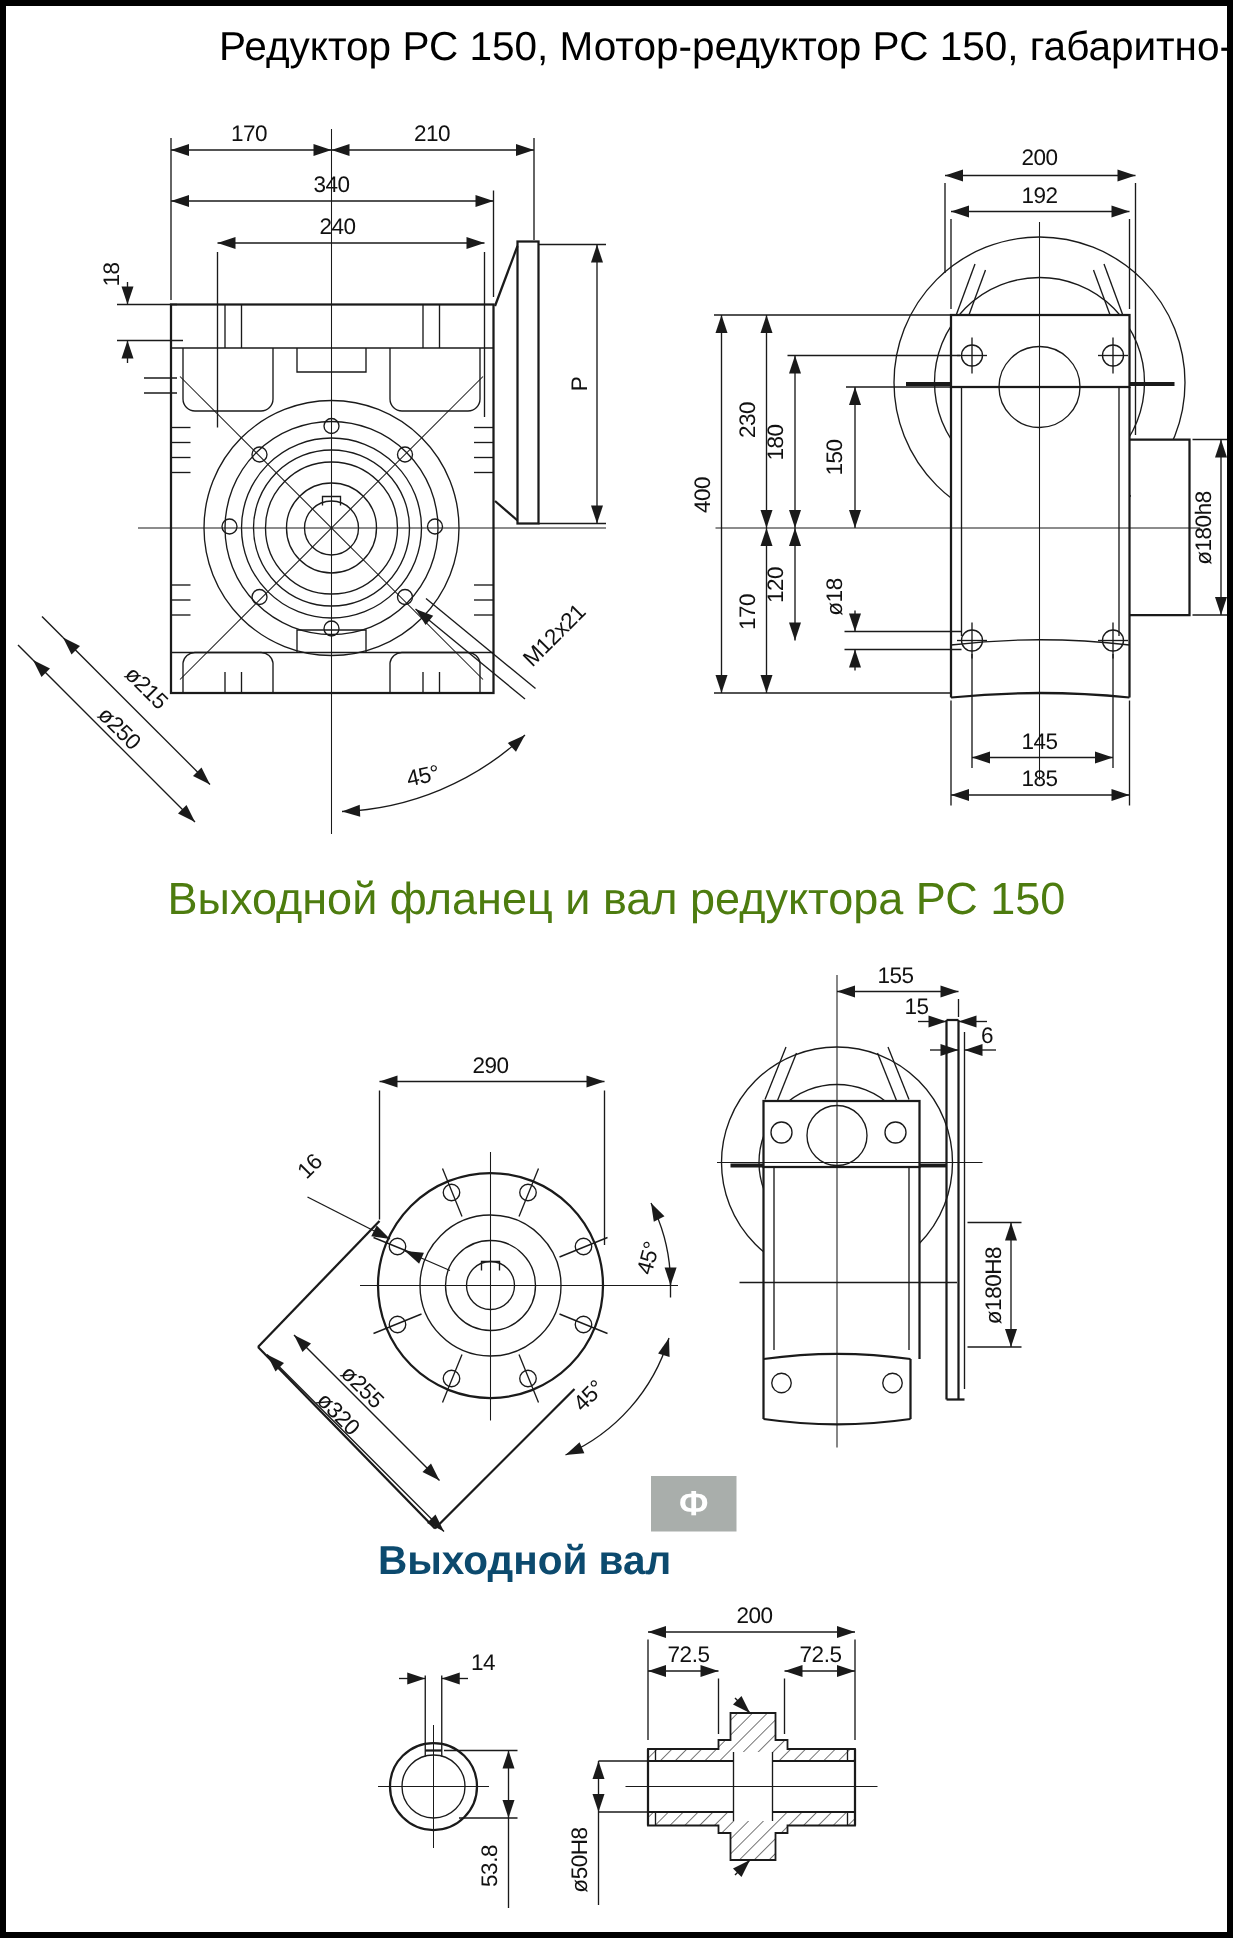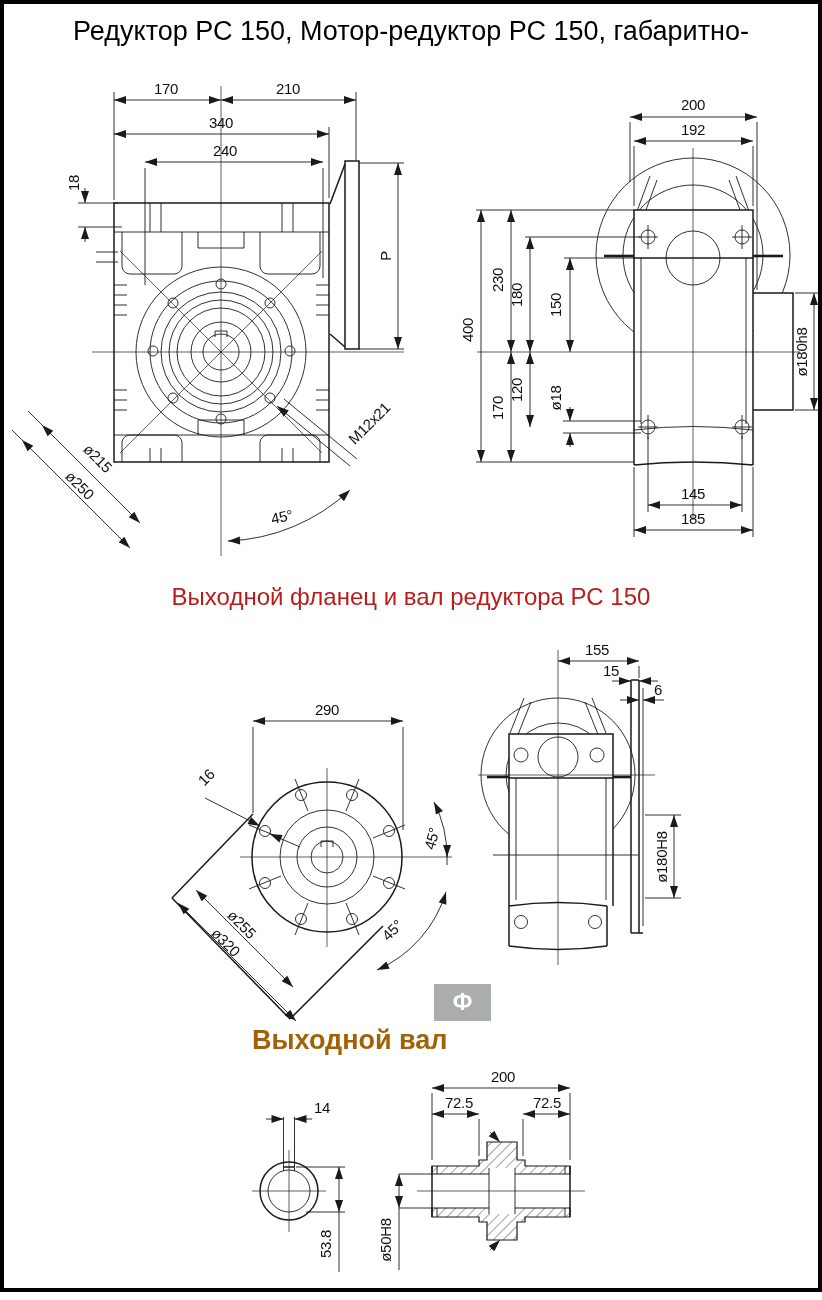--- a/index.html
+++ b/index.html
@@ -7,7 +7,7 @@
         font-family:"Liberation Sans",sans-serif;color:#000;}
   .frame{position:absolute;left:0;top:0;width:814px;height:1284px;border:4px solid #000;pointer-events:none;}
   .drawing-svg{position:absolute;left:0;top:0;}
-  .title1{position:absolute;left:0;right:0;top:13px;text-align:center;font-size:27px;line-height:36px;color:#000;}
+  .title1{position:absolute;left:0;right:0;top:13px;text-align:right;font-size:27px;line-height:36px;color:#000;}
   .title2{position:absolute;left:0;right:0;top:583px;text-align:center;font-size:24px;color:#b91c1c;}
   .title3{position:absolute;left:252px;top:1025px;font-size:27px;font-weight:bold;color:#a16207;}
   .badge{position:absolute;left:434px;top:984px;width:57px;height:37px;background:#a9aeab;

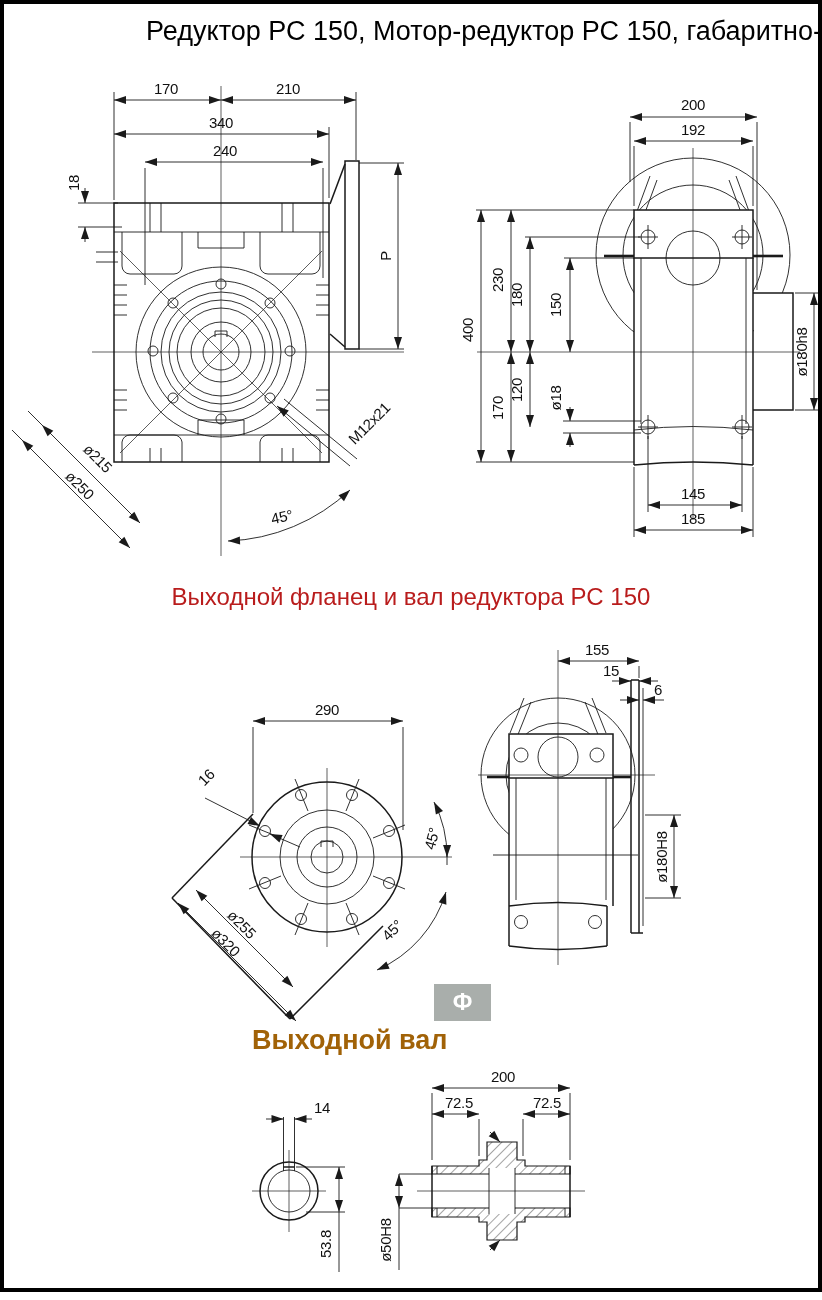--- a/index.html
+++ b/index.html
@@ -8,7 +8,7 @@
   .frame{position:absolute;left:0;top:0;width:814px;height:1284px;border:4px solid #000;pointer-events:none;}
   .drawing-svg{position:absolute;left:0;top:0;}
   .title1{position:absolute;left:0;right:0;top:13px;text-align:right;font-size:27px;line-height:36px;color:#000;}
-  .title2{position:absolute;left:0;right:0;top:583px;text-align:center;font-size:24px;color:#b91c1c;}
+  .title2{position:absolute;left:0;right:0;top:583px;text-align:center;font-size:30px;color:#4d7c0f;}
   .title3{position:absolute;left:252px;top:1025px;font-size:27px;font-weight:bold;color:#a16207;}
   .badge{position:absolute;left:434px;top:984px;width:57px;height:37px;background:#a9aeab;
          color:#fff;font-size:23px;font-weight:bold;display:flex;align-items:center;justify-content:center;}

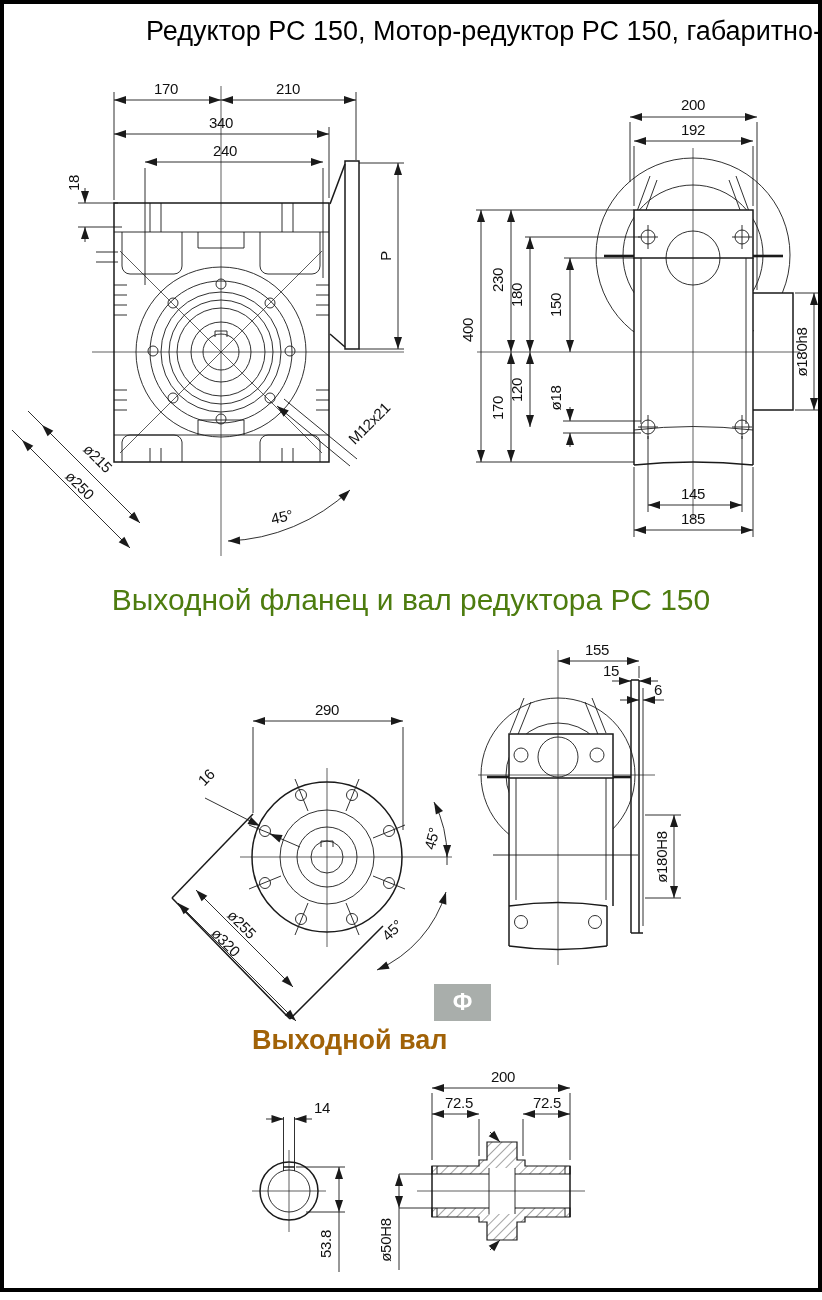--- a/index.html
+++ b/index.html
@@ -9,7 +9,7 @@
   .drawing-svg{position:absolute;left:0;top:0;}
   .title1{position:absolute;left:0;right:0;top:13px;text-align:right;font-size:27px;line-height:36px;color:#000;}
   .title2{position:absolute;left:0;right:0;top:583px;text-align:center;font-size:30px;color:#4d7c0f;}
-  .title3{position:absolute;left:252px;top:1025px;font-size:27px;font-weight:bold;color:#a16207;}
+  .title3{position:absolute;left:252px;top:1025px;font-size:27px;font-weight:bold;color:#0c4a6e;}
   .badge{position:absolute;left:434px;top:984px;width:57px;height:37px;background:#a9aeab;
          color:#fff;font-size:23px;font-weight:bold;display:flex;align-items:center;justify-content:center;}
   

